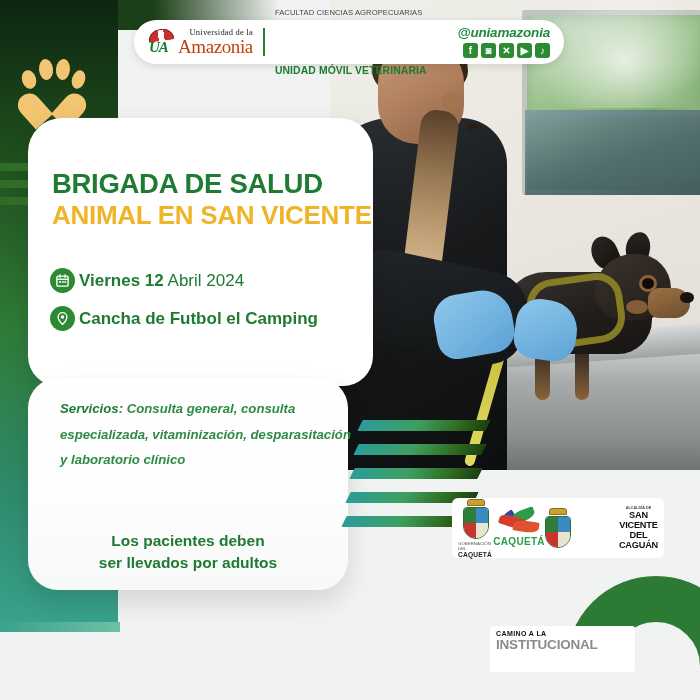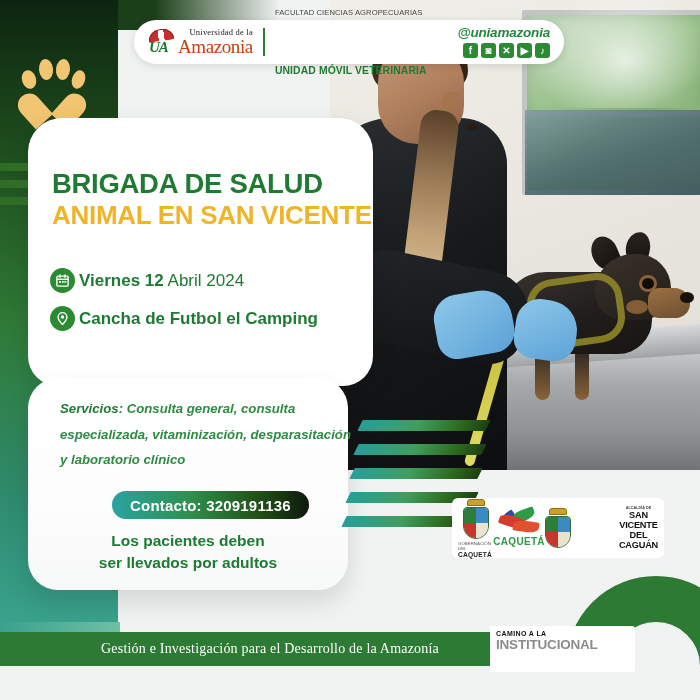--- a/index.html
+++ b/index.html
@@ -360,7 +360,6 @@
 
   <div class="serv"><b>Servicios:</b><span> Consulta general, consulta especializada, vitaminización, desparasitación y laboratorio clínico</span></div>
 
-  <div class="contact">Contacto: 3209191136</div>
 
   <div class="note">
     <div>Los pacientes deben</div>

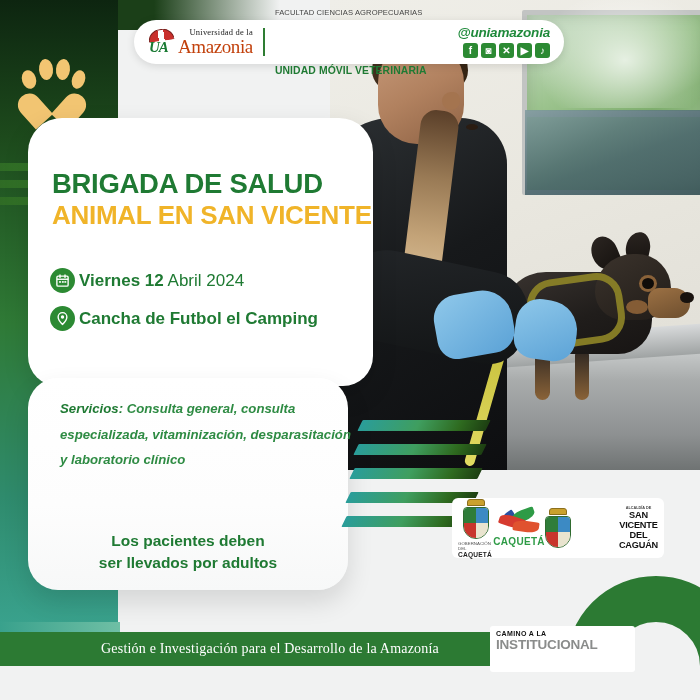--- a/index.html
+++ b/index.html
@@ -409,9 +409,6 @@
 
   <div class="ring"></div>
   <div class="botstrip"></div>
-  <div class="footbar">
-    <div class="foottxt">Gestión e Investigación para el Desarrollo de la Amazonía</div>
-  </div>
   <div class="acred">
     <div class="ac0">CAMINO A LA</div>
     <div class="ac2">INSTITUCIONAL</div>

